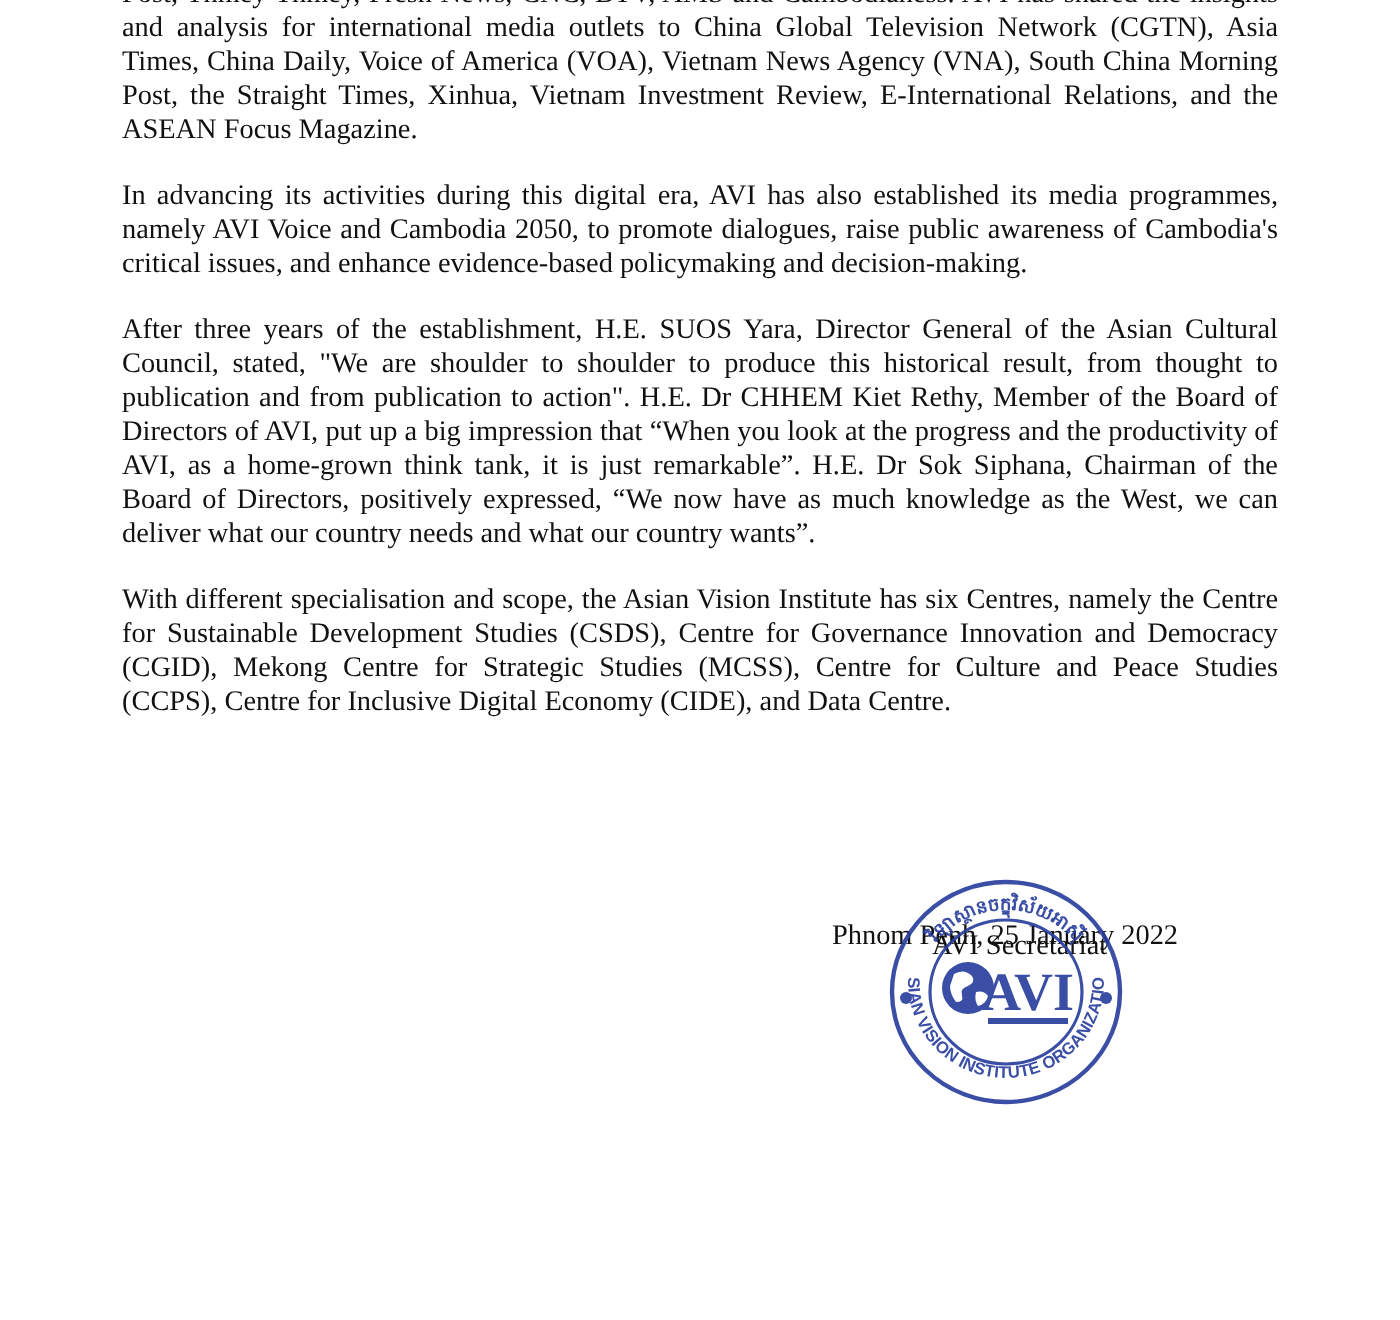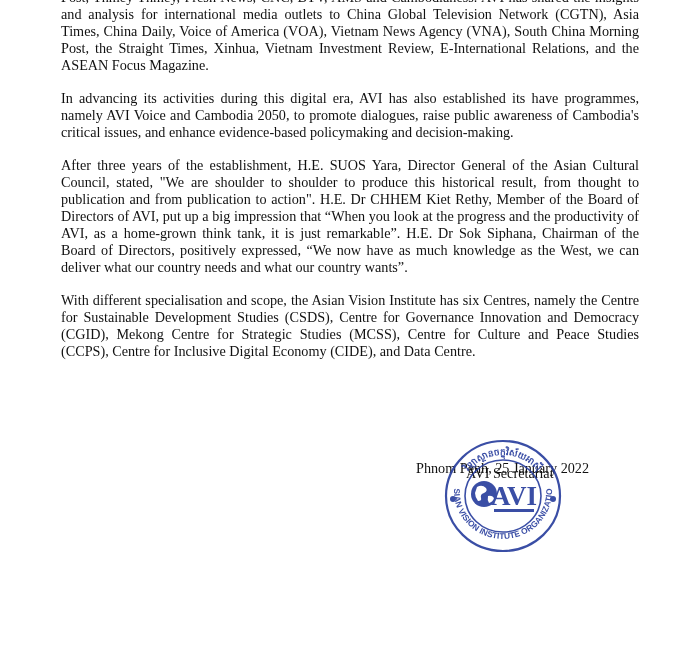--- a/index.html
+++ b/index.html
@@ -63,7 +63,7 @@
 
 <div class="page">
   <p class="para"><span>Post, Thmey Thmey, Fresh News, CNC, BTV, AMS and Cambodianess. AVI has shared the insights and analysis for international media outlets to China Global Television Network (CGTN), Asia Times, China Daily, Voice of America (VOA), Vietnam News Agency (VNA), South China Morning Post, the Straight Times, Xinhua, Vietnam Investment Review, E-International Relations, and the ASEAN Focus Magazine.</span></p>
-  <p class="para"><span>In advancing its activities during this digital era, AVI has also established its have programmes, namely AVI Voice and Cambodia 2050, to promote dialogues, raise public awareness of Cambodia's critical issues, and enhance evidence-based policymaking and decision-making.</span></p>
+  <p class="para"><span>In advancing its activities during this digital era, AVI has also established its media programmes, namely AVI Voice and Cambodia 2050, to promote dialogues, raise public awareness of Cambodia's critical issues, and enhance evidence-based policymaking and decision-making.</span></p>
   <p class="para"><span>After three years of the establishment, </span><b>H.E. SUOS Yara</b><span>, Director General of the Asian Cultural Council, stated, "We are shoulder to shoulder to produce this historical result, from thought to publication and from publication to action". </span><b>H.E. Dr CHHEM Kiet Rethy</b><span>, Member of the Board of Directors of AVI, put up a big impression that “When you look at the progress and the productivity of AVI, as a home-grown think tank, it is just remarkable”. </span><b>H.E. Dr Sok Siphana</b><span>, Chairman of the Board of Directors, positively expressed, “We now have as much knowledge as the West, we can deliver what our country needs and what our country wants”.</span></p>
   <p class="para"><span>With different specialisation and scope, the Asian Vision Institute has six Centres, namely the Centre for Sustainable Development Studies (CSDS), Centre for Governance Innovation and Democracy (CGID), Mekong Centre for Strategic Studies (MCSS), Centre for Culture and Peace Studies (CCPS), Centre for Inclusive Digital Economy (CIDE), and Data Centre.</span></p>
 </div>

